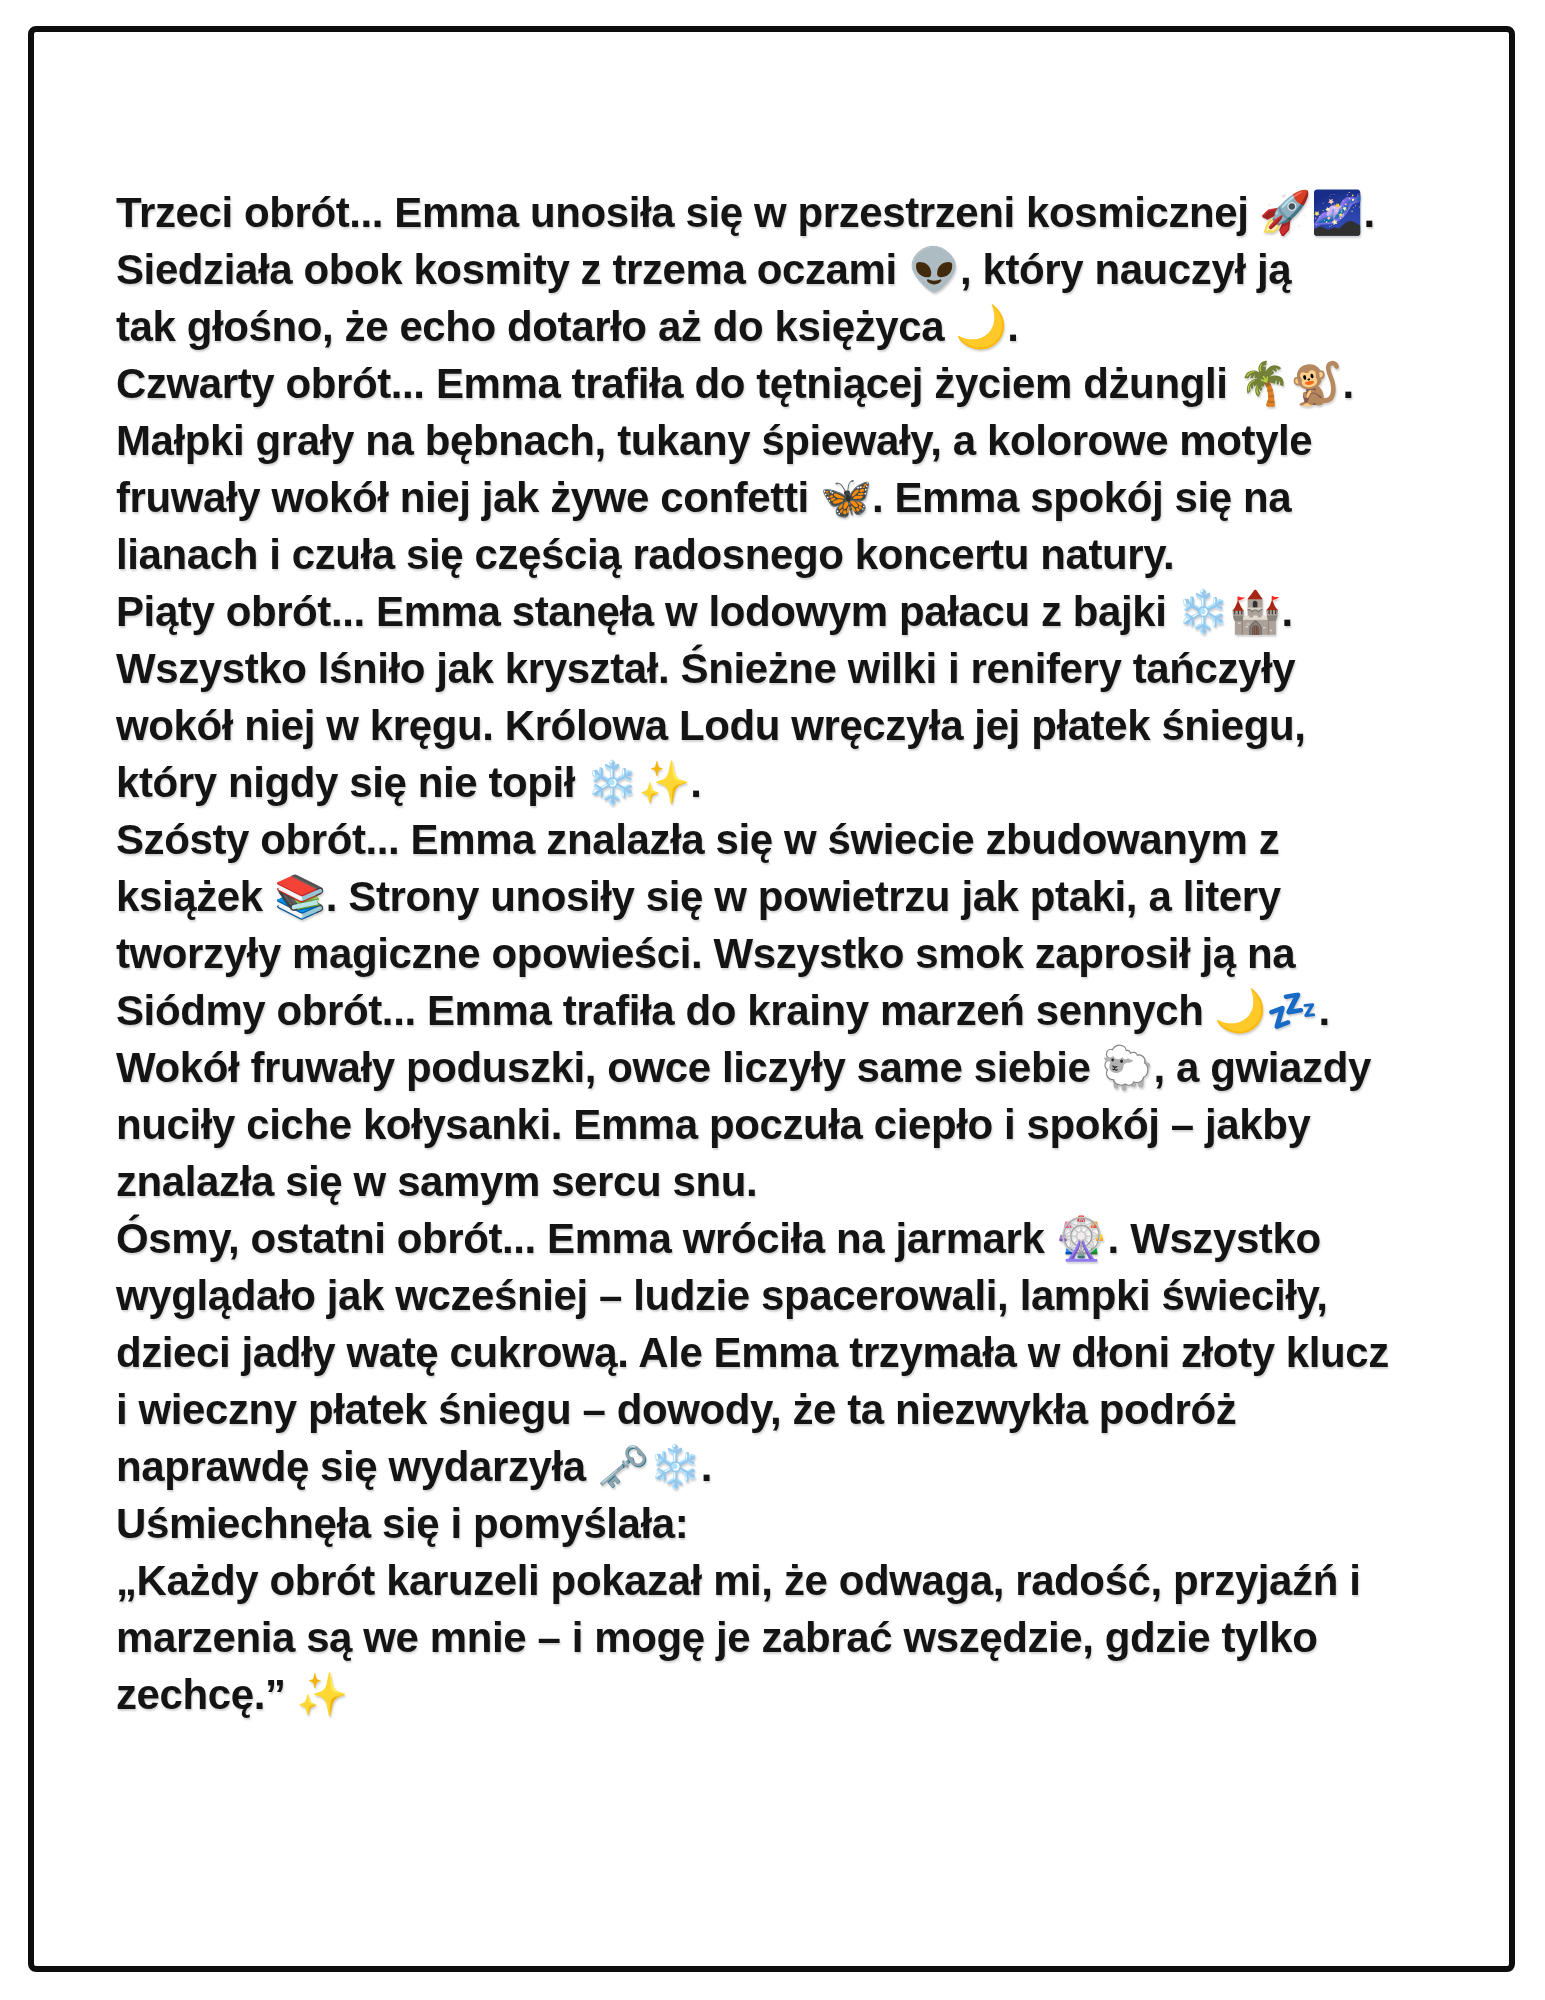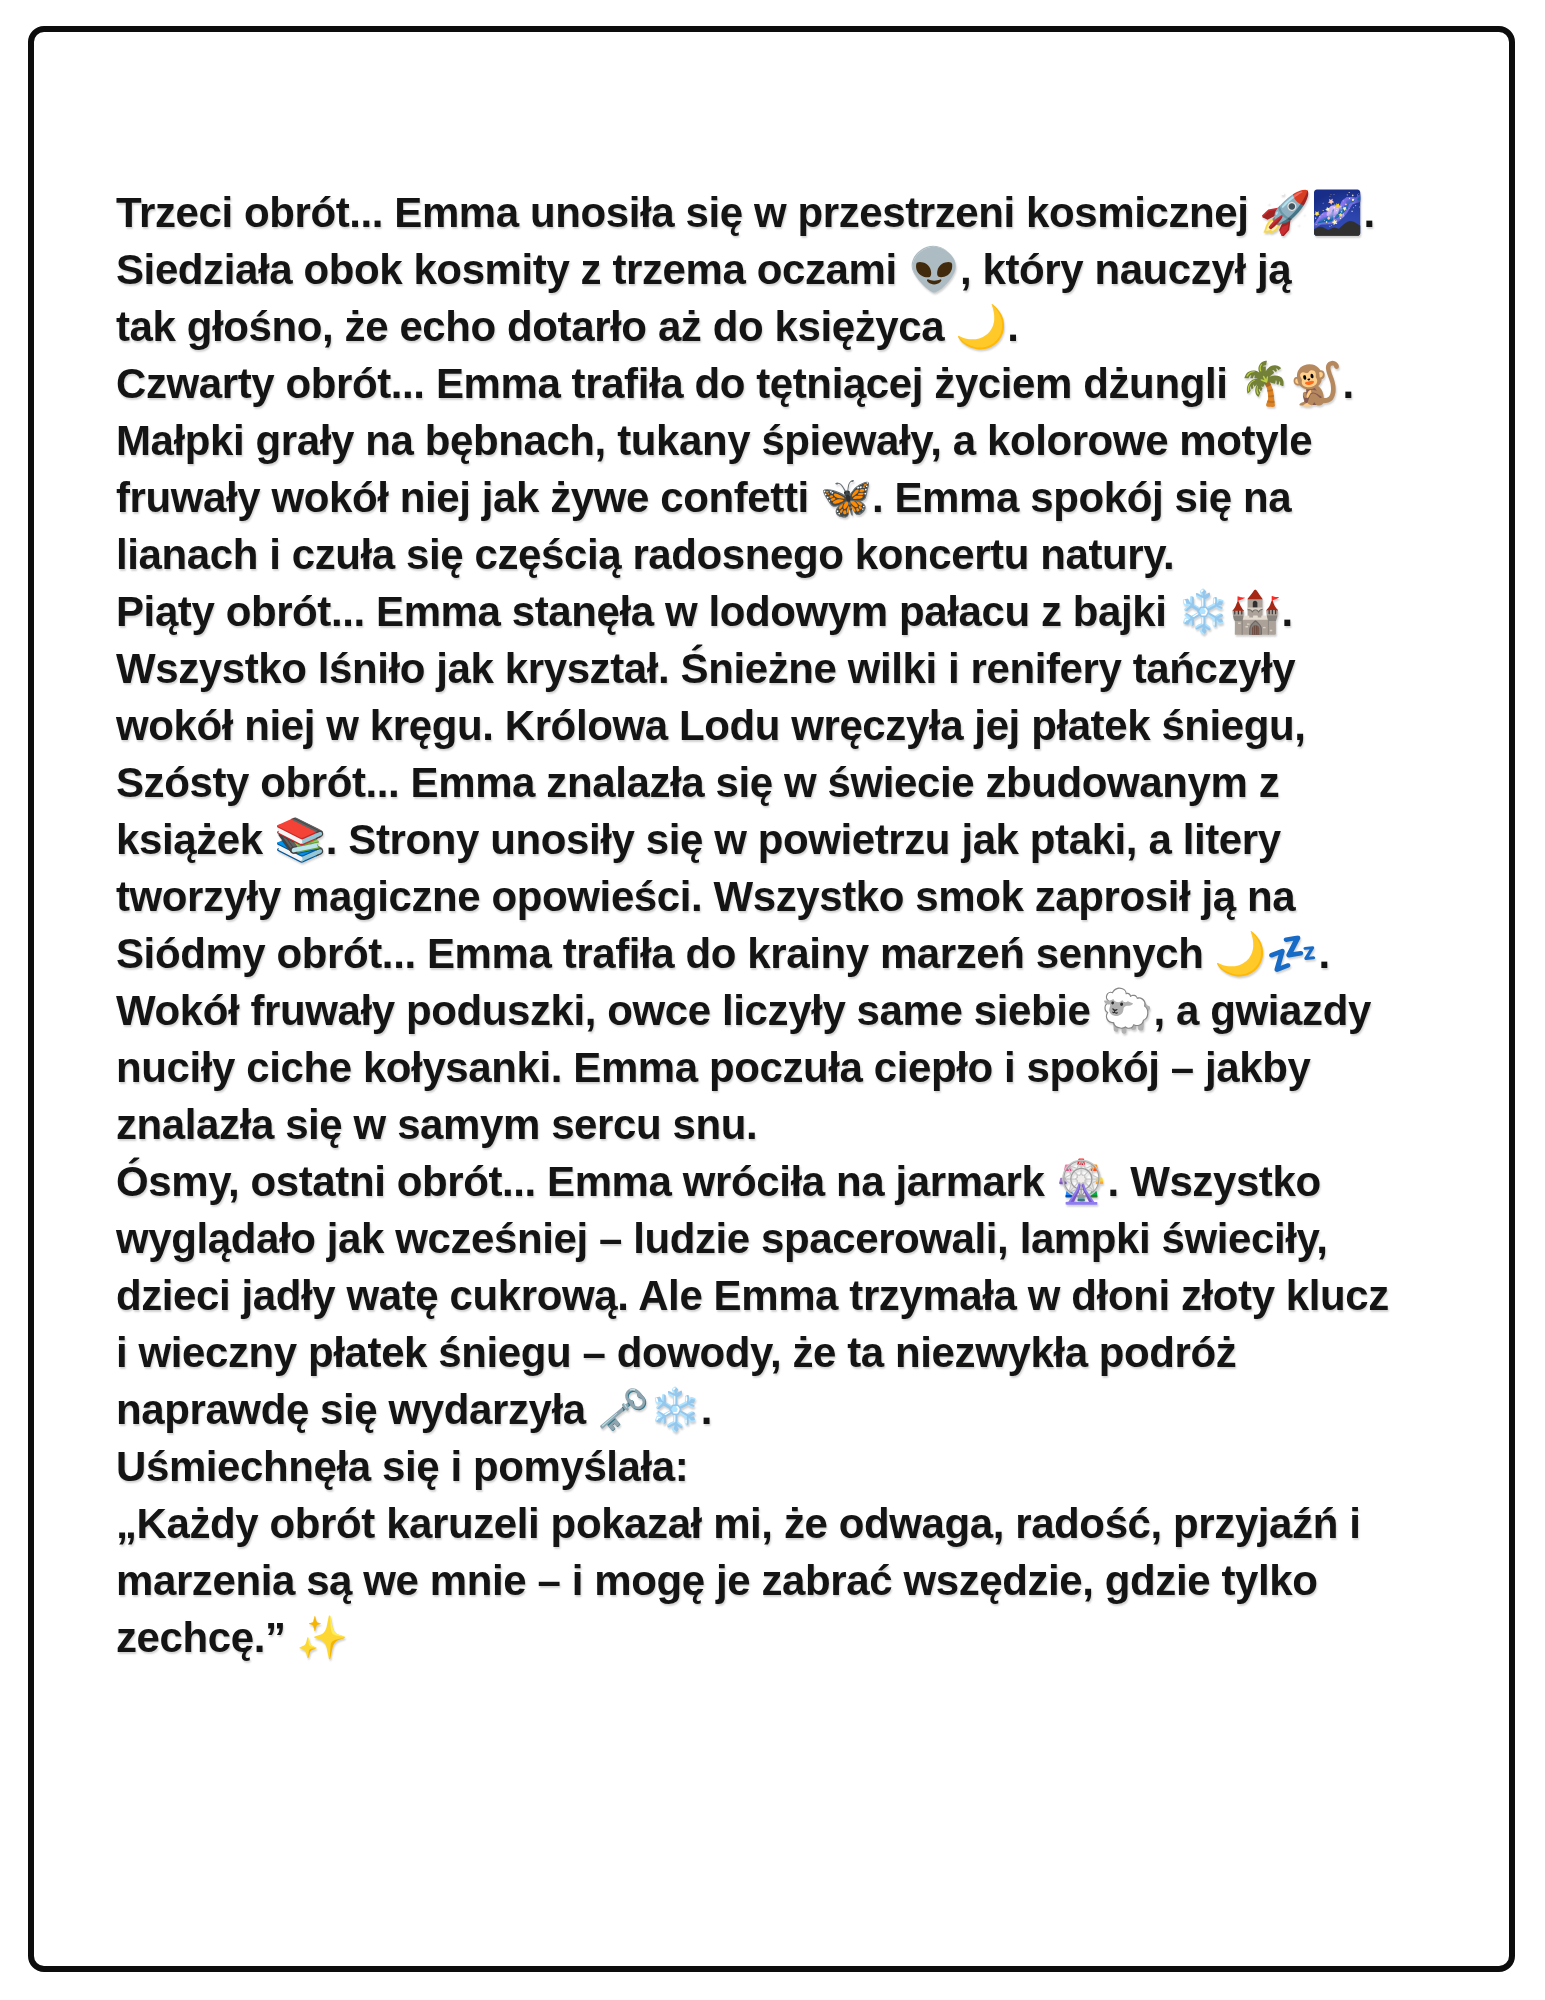--- a/index.html
+++ b/index.html
@@ -22,7 +22,7 @@
     height: 1946px;
     box-sizing: border-box;
     border: 6px solid #0d0d0d;
-    border-radius: 16px;
+    border-radius: 8px;
     background: #ffffff;
   }
   .text-block {

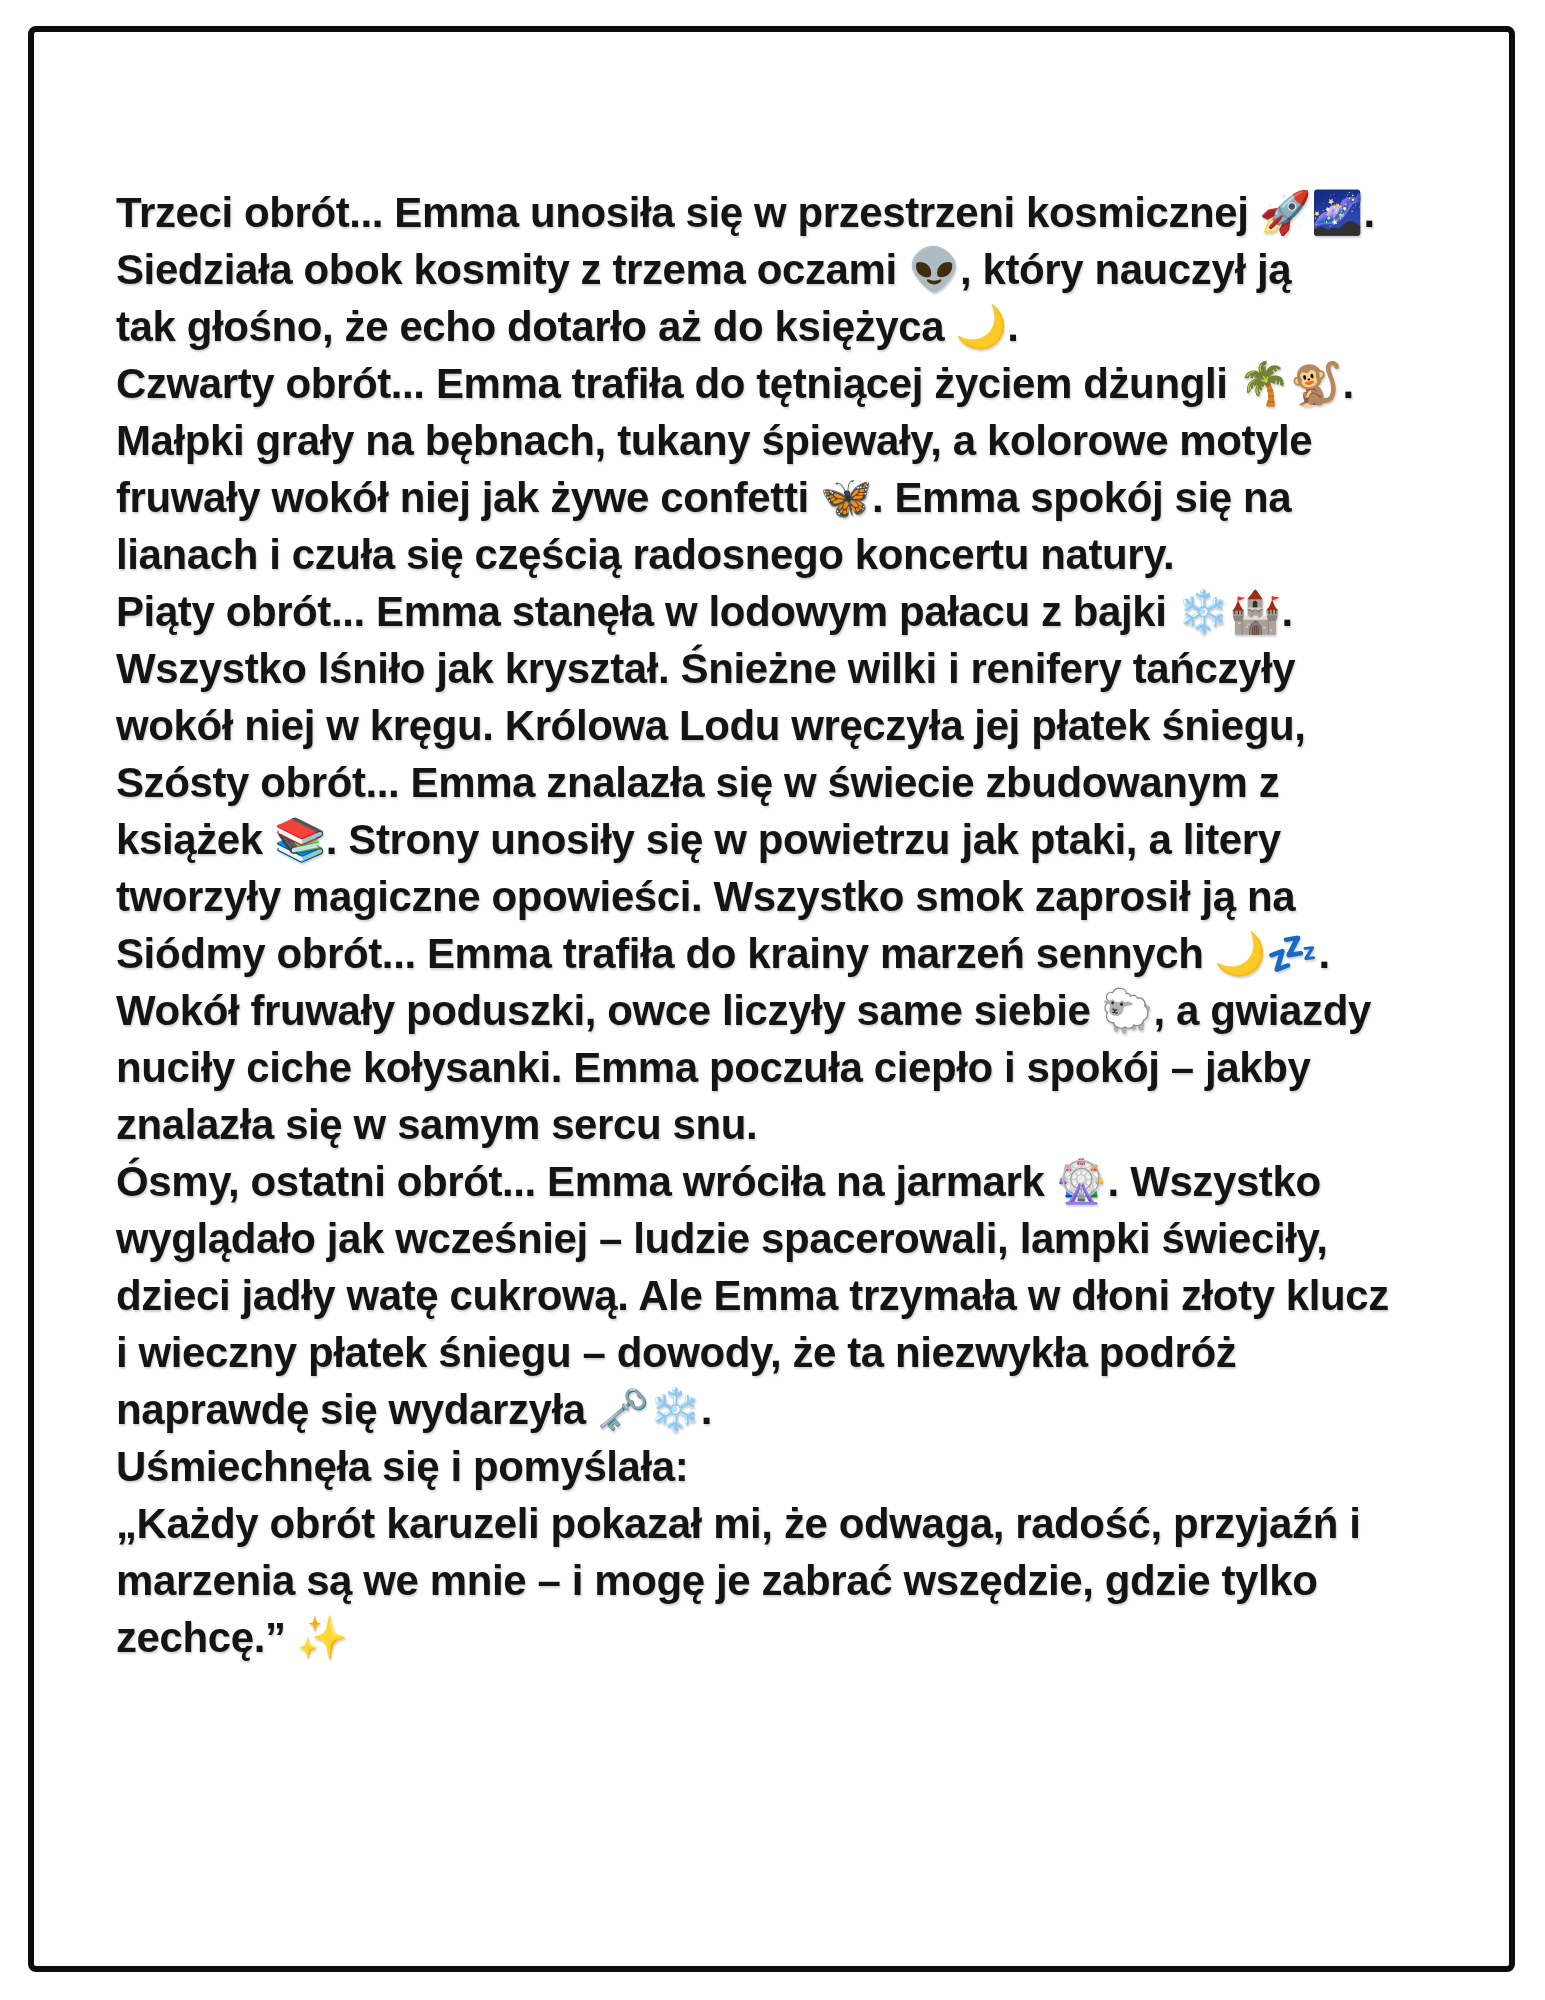--- a/index.html
+++ b/index.html
@@ -64,6 +64,7 @@
         <div class="line">Piąty obrót... Emma stanęła w lodowym pałacu z bajki ❄️🏰.</div>
         <div class="line">Wszystko lśniło jak kryształ. Śnieżne wilki i renifery tańczyły</div>
         <div class="line">wokół niej w kręgu. Królowa Lodu wręczyła jej płatek śniegu,</div>
+        <div class="line">który nigdy się nie topił ❄️✨.</div>
       </div>
       <div class="paragraph">
         <div class="line">Szósty obrót... Emma znalazła się w świecie zbudowanym z</div>

